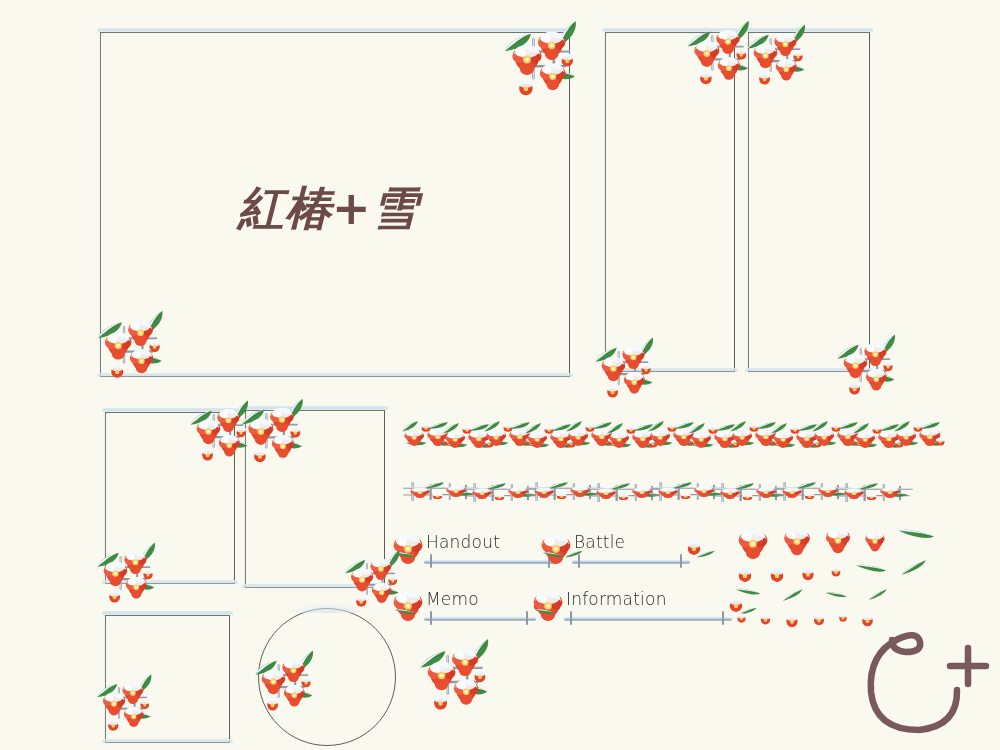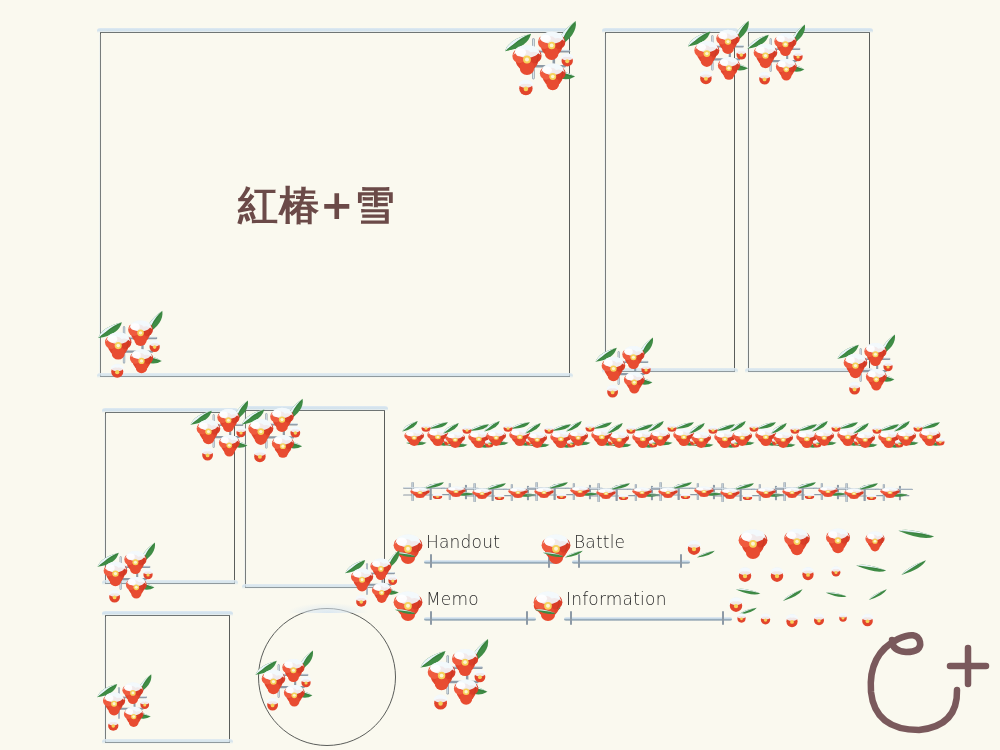--- a/index.html
+++ b/index.html
@@ -214,7 +214,7 @@
       <div class="abs" style="left: 288.36px; top: 603px; width: 80.04px; height: 10px; background: radial-gradient(at 50% 100%, rgb(219, 232, 242) 0%, rgba(219, 232, 242, 0) 72%);"></div>
     </div>
 
-  <div id="title" style="left: 238px; top: 178px; font-size: 40px; color: rgb(107, 74, 72);">紅椿+雪</div>
+  <div id="title" style="left: 238px; top: 178px; font-size: 46px; color: rgb(107, 74, 72); font-style: italic;">紅椿+雪</div>
 
   <div id="borders">
       <div class="abs" style="left: 400px; top: 415px; width: 495px; height: 42px;">

